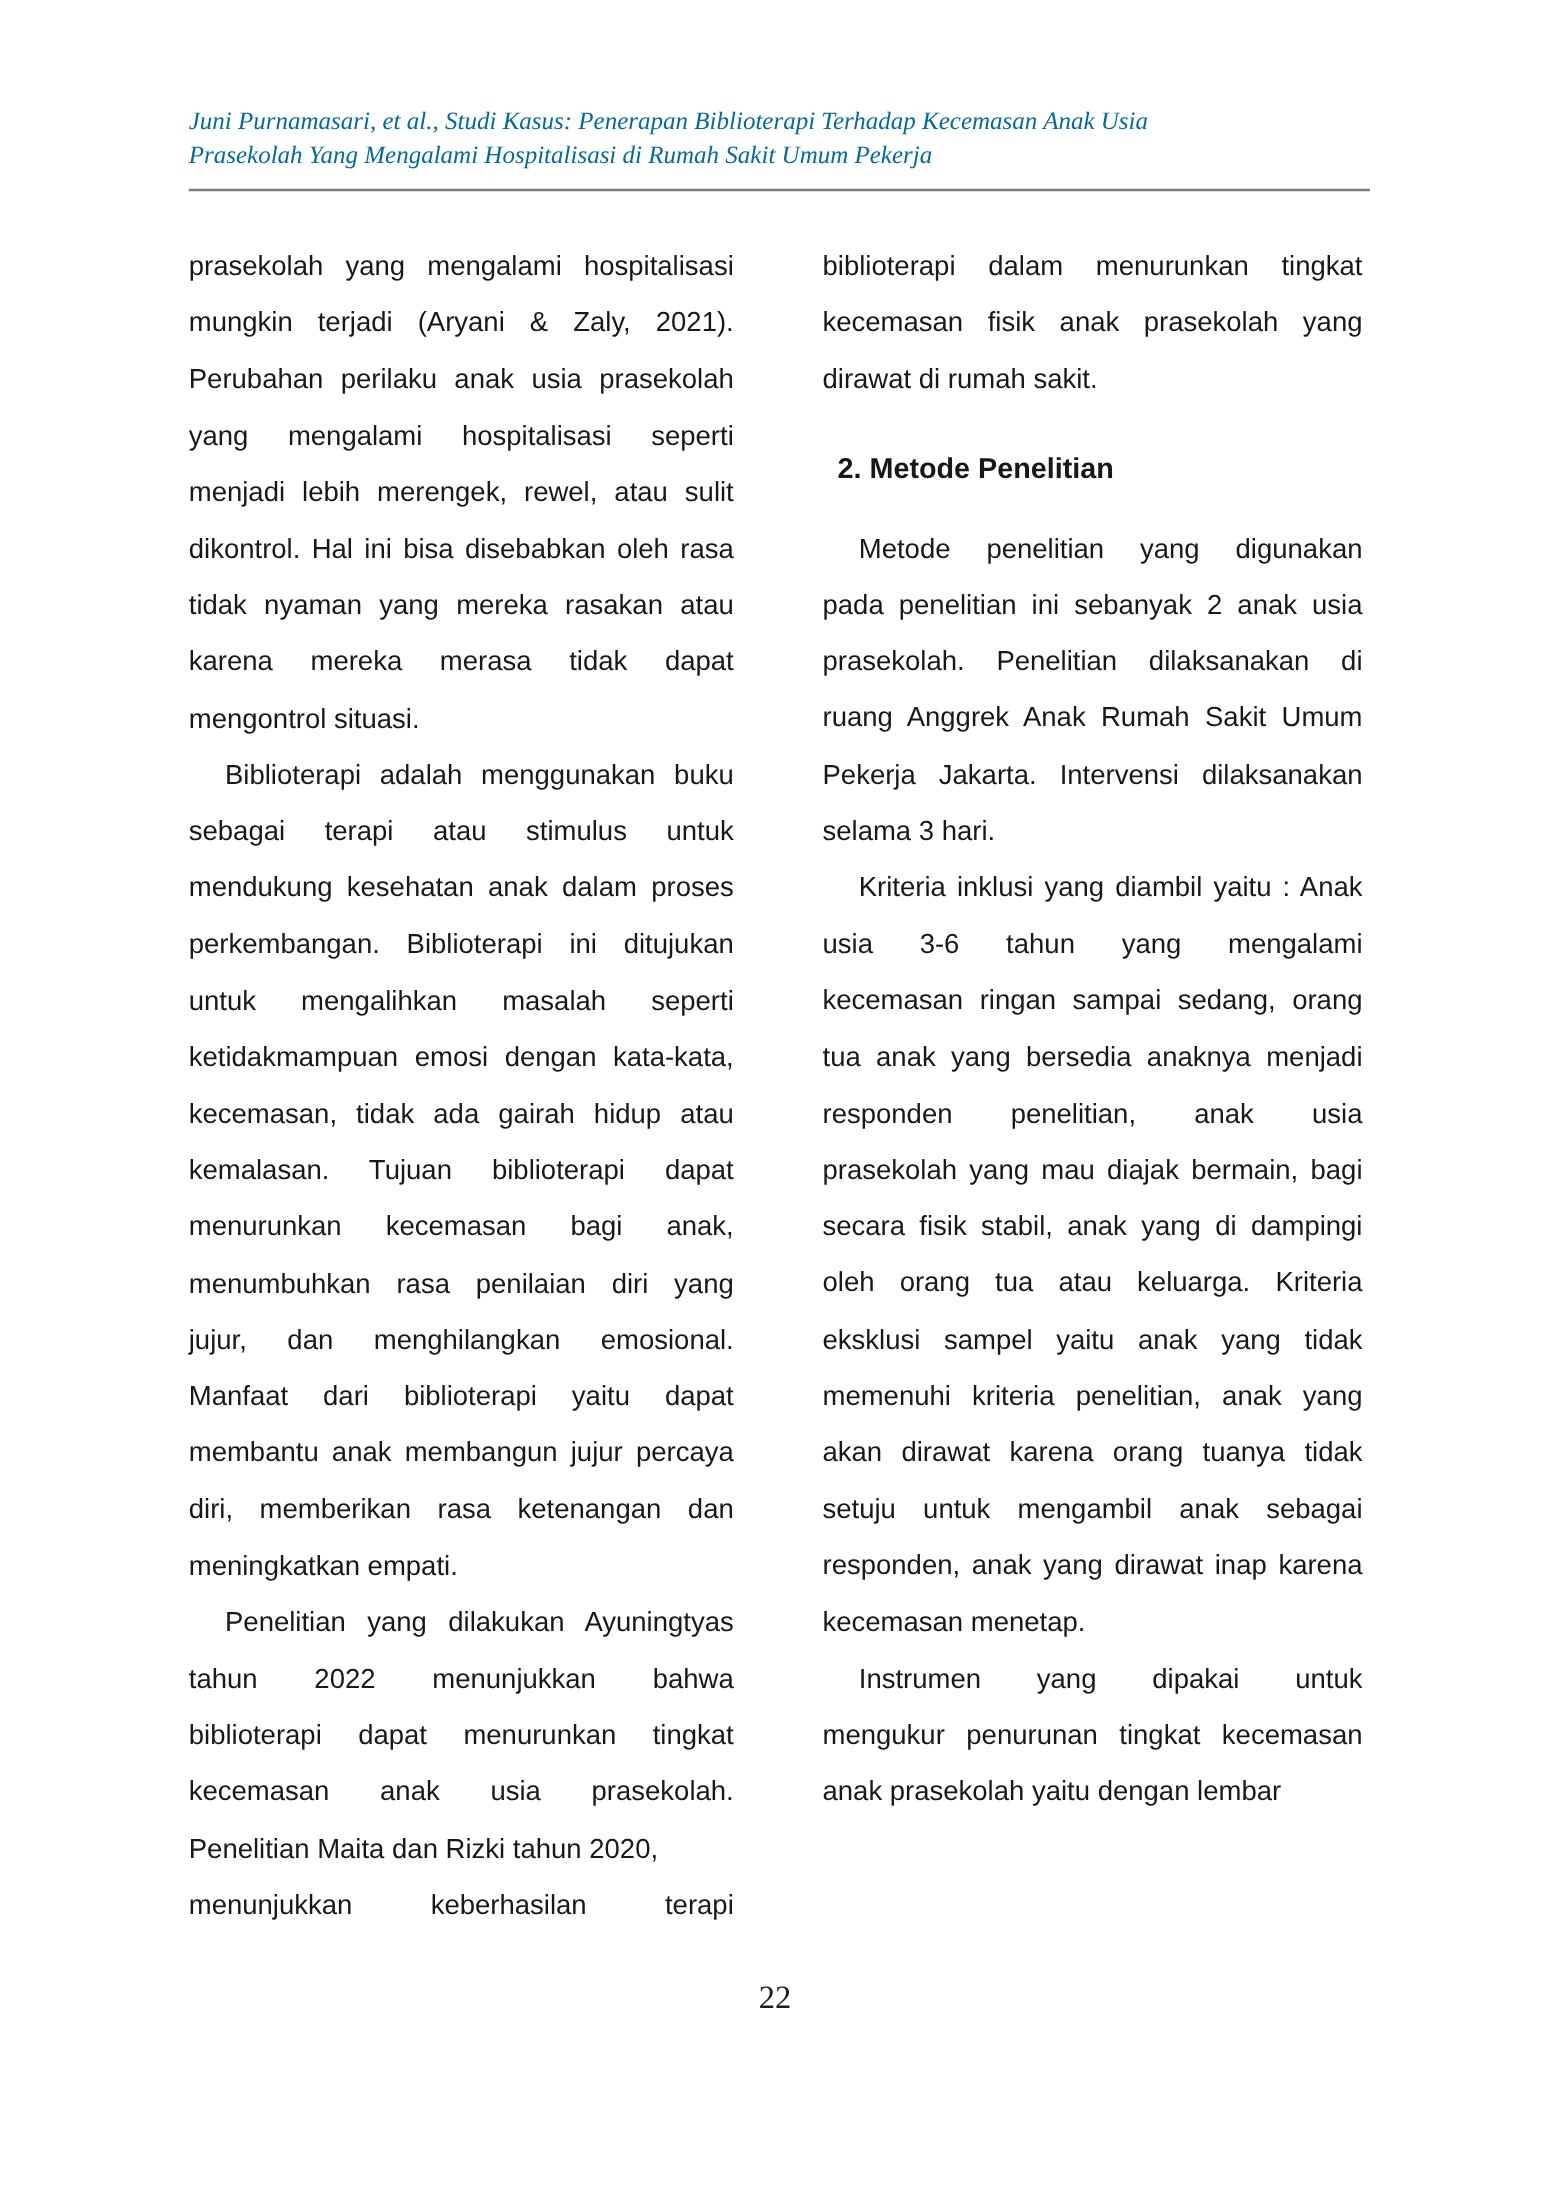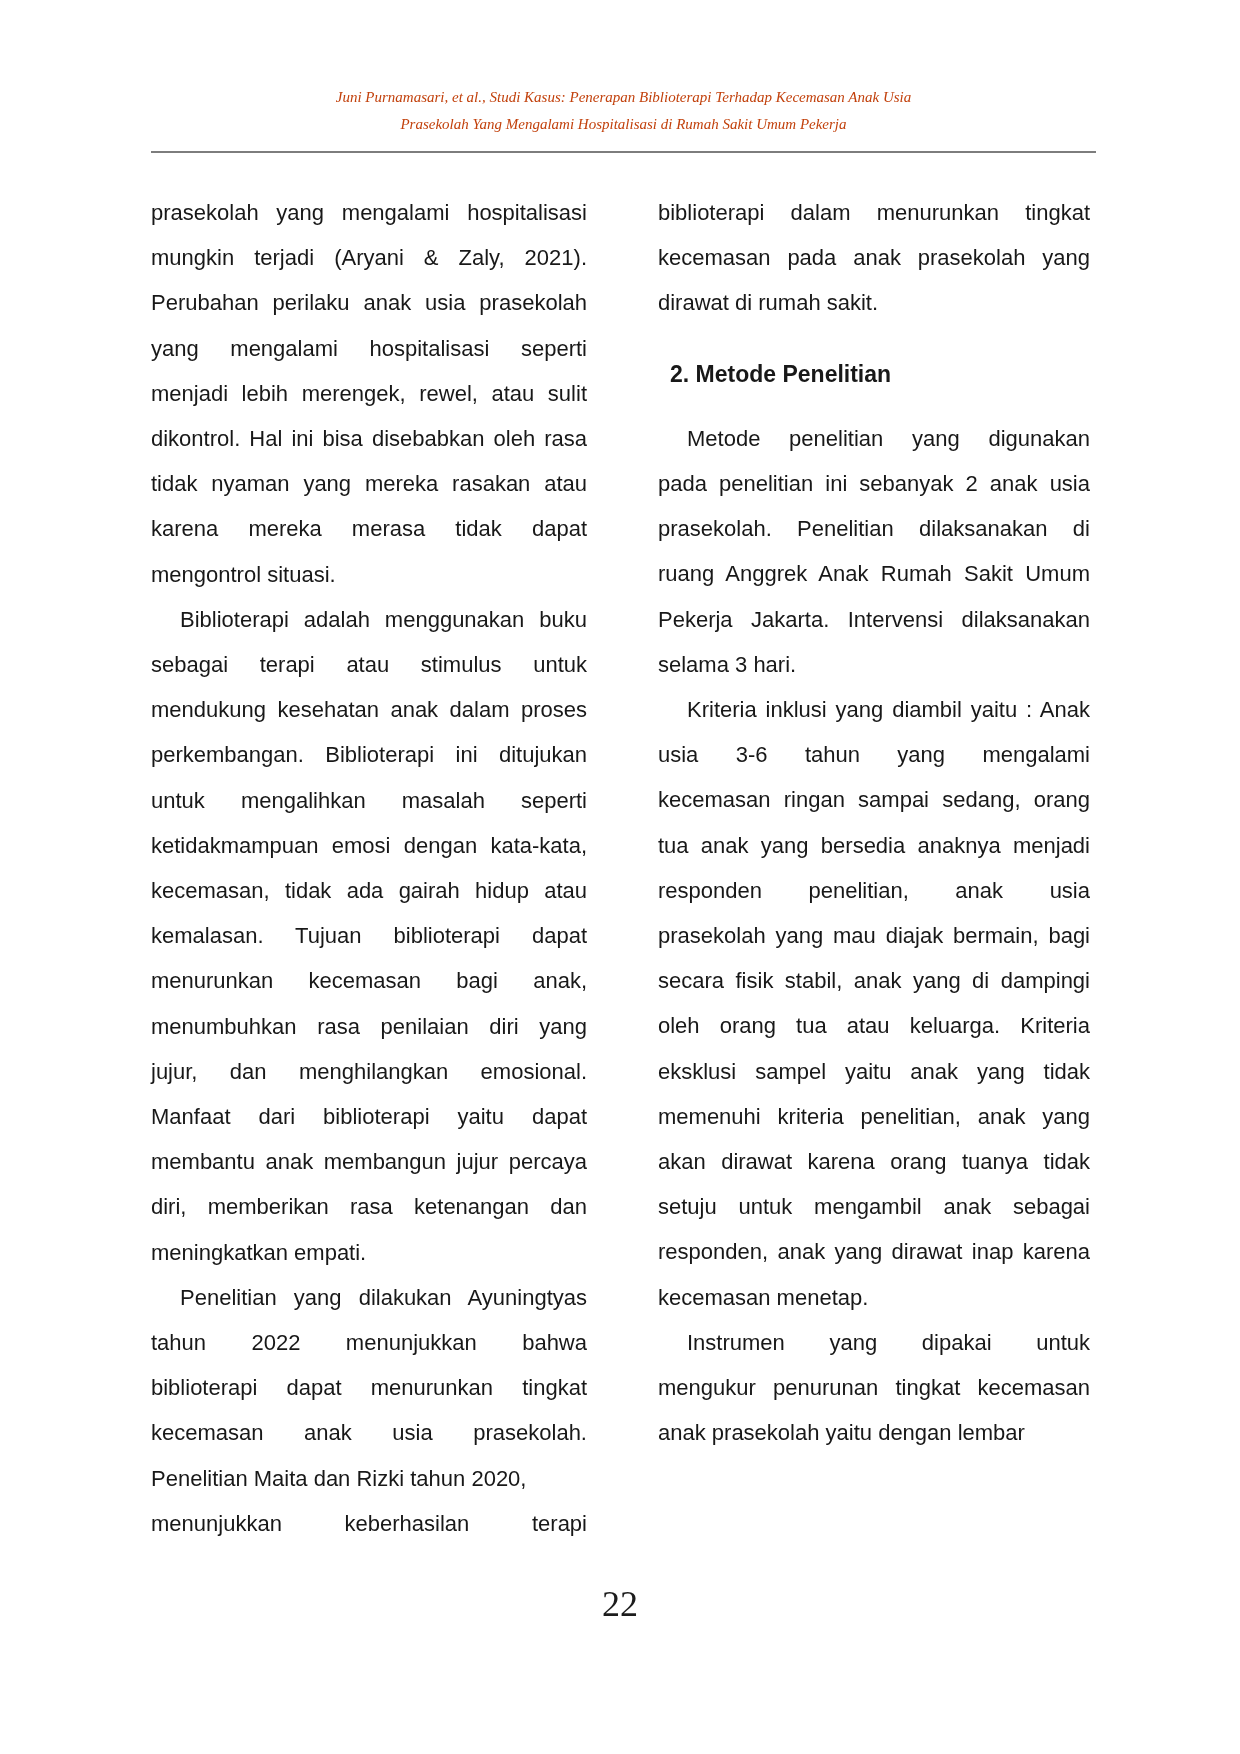--- a/index.html
+++ b/index.html
@@ -17,10 +17,9 @@
     width:945px;
     font-family:"Liberation Serif","DejaVu Serif",serif;
     font-style:italic;
-    font-size:15px;
+    font-size:20px;
     line-height:27px;
-    color:#c2410c;
-    text-align:center;
+    color:#0369a1;
   }
   .header-rule{
     position:absolute;

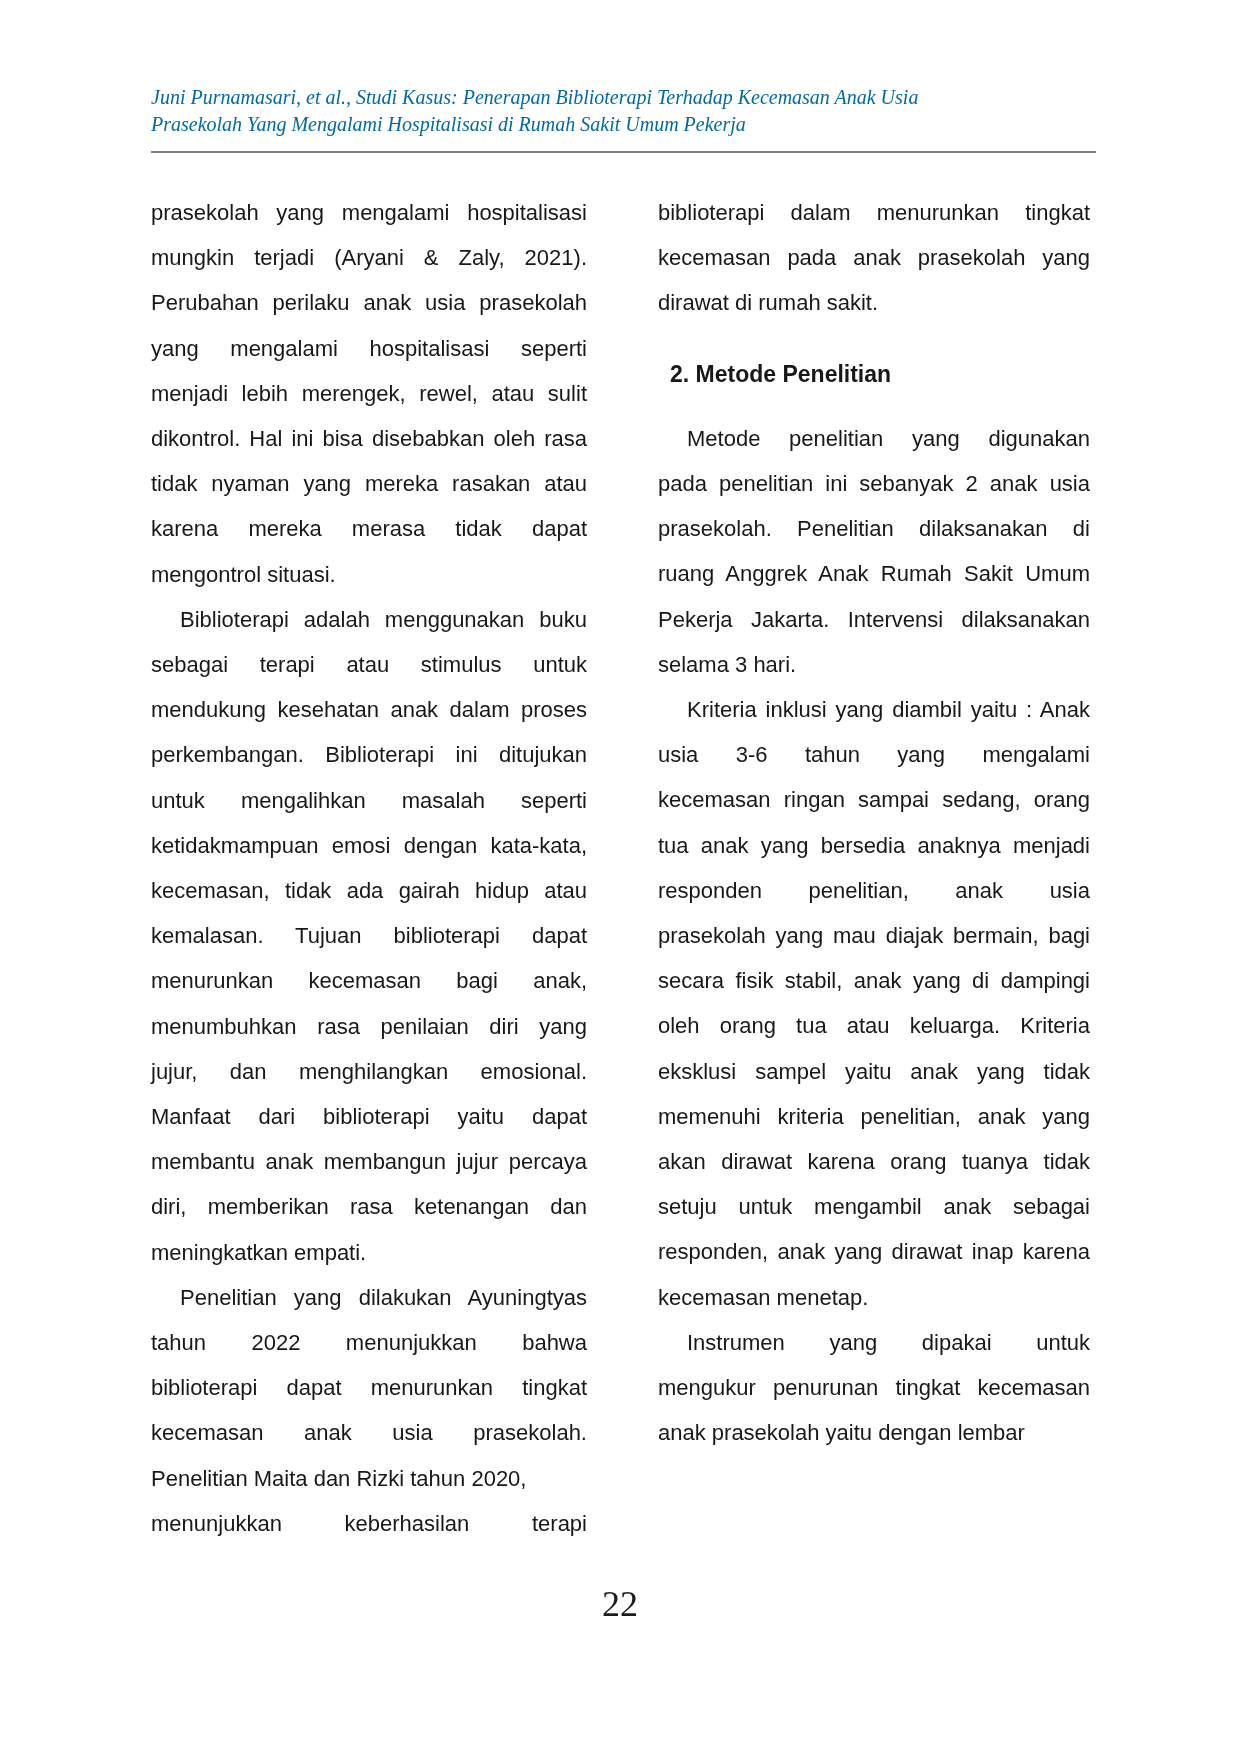--- a/index.html
+++ b/index.html
@@ -111,7 +111,7 @@
 
   <div id="col-right" class="col col-right">
       <div class="line j">biblioterapi dalam menurunkan tingkat</div>
-      <div class="line j">kecemasan pada anak prasekolah yang</div>
+      <div class="line j">kecemasan fisik anak prasekolah yang</div>
       <div class="line">dirawat di rumah sakit.</div>
       <div class="line head">2. Metode Penelitian</div>
       <div class="line j ind">Metode penelitian yang digunakan</div>

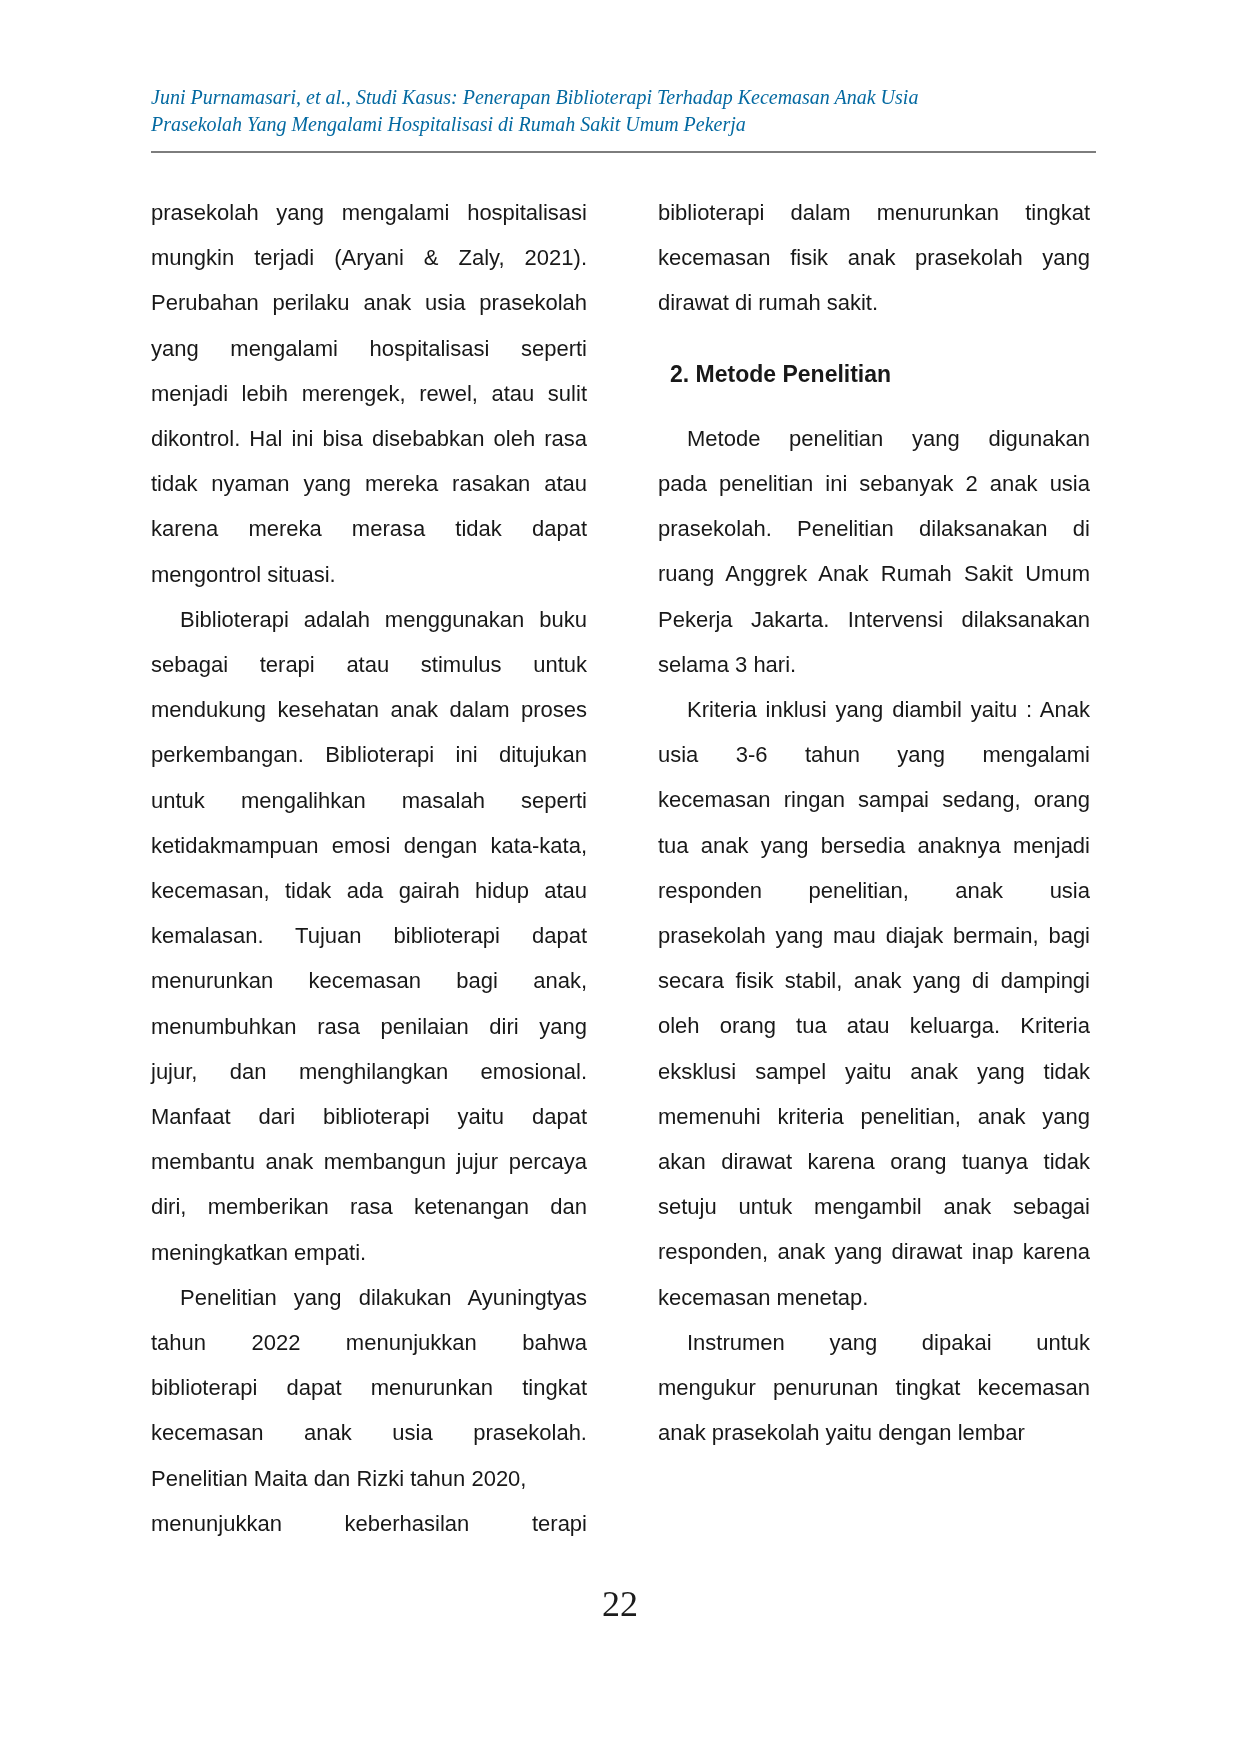--- a/index.html
+++ b/index.html
@@ -60,7 +60,7 @@
     width:100%;
     text-align:center;
     font-family:"Liberation Serif","DejaVu Serif",serif;
-    font-size:36px;
+    font-size:26px;
     color:#1c1c1c;
   }
 </style>

